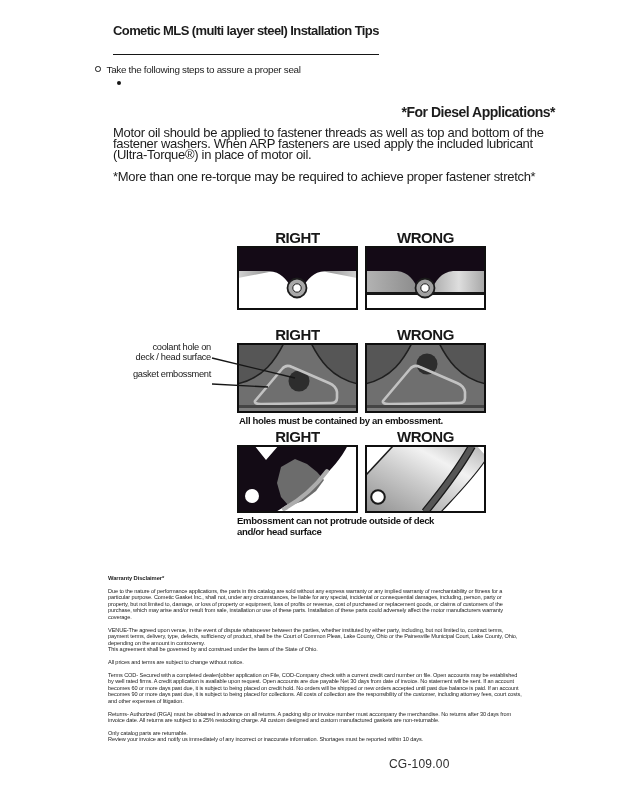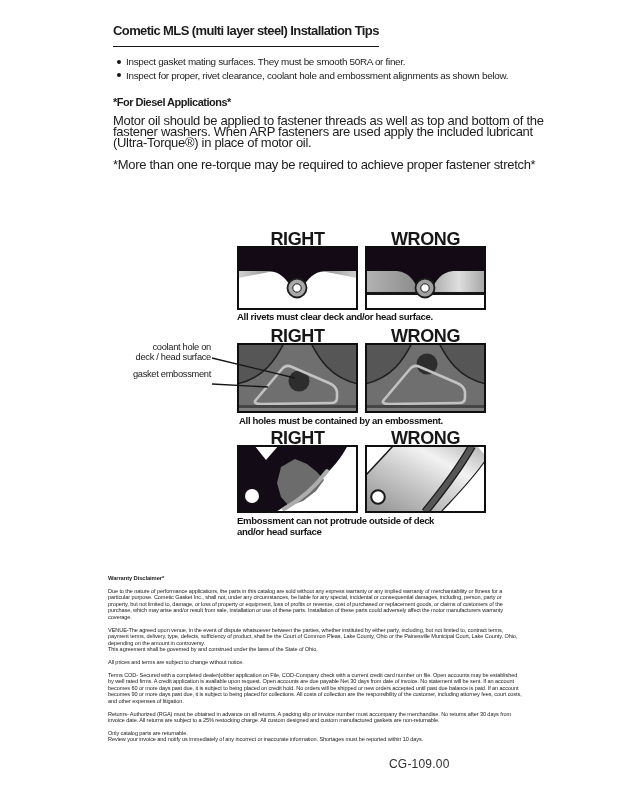--- a/index.html
+++ b/index.html
@@ -11,7 +11,7 @@
   .content{position:absolute;left:95px;top:21px;width:460px;}
   .doc-title{
     margin:0 0 8px 18px;font-size:13px;font-weight:bold;letter-spacing:-0.6px;
-    display:inline-block;border-bottom:1.7px solid #161616;padding-bottom:8px;
+    display:inline-block;border-bottom:1.7px solid #161616;padding-bottom:16px;
   }
   .title-wrap{margin:0;}
   .tip-row{white-space:nowrap;line-height:13.8px;font-size:9.9px;letter-spacing:-0.3px;}

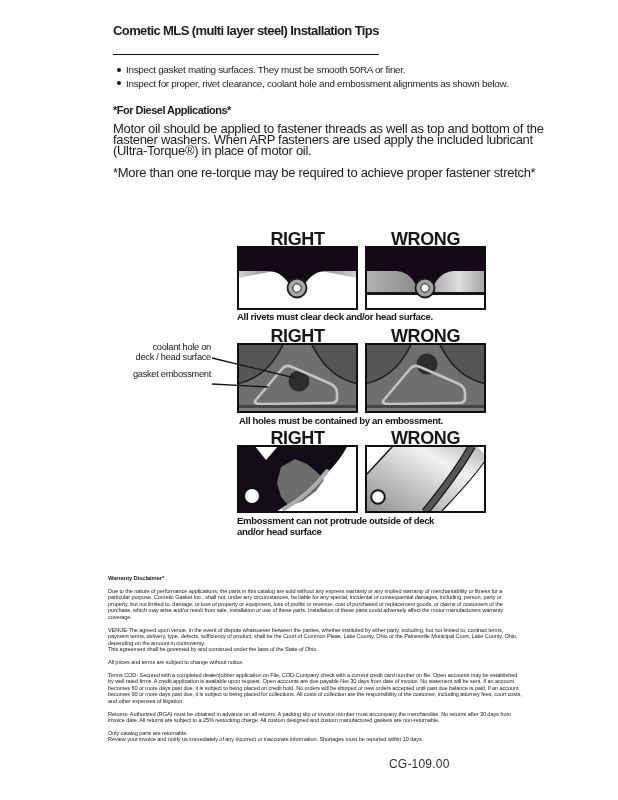--- a/index.html
+++ b/index.html
@@ -70,6 +70,9 @@
   <div class="content">
     <div class="title-wrap">
       <h1 class="doc-title">Cometic MLS (multi layer steel) Installation Tips</h1>
+    </div>
+    <div class="tip-row">
+      <span class="o-bullet"></span><span>Take the following steps to assure a proper seal</span>
     </div>
     <div class="tip-row sub">
       <span class="f-bullet"></span><span>Inspect gasket mating surfaces.  They must be smooth 50RA or finer.</span>

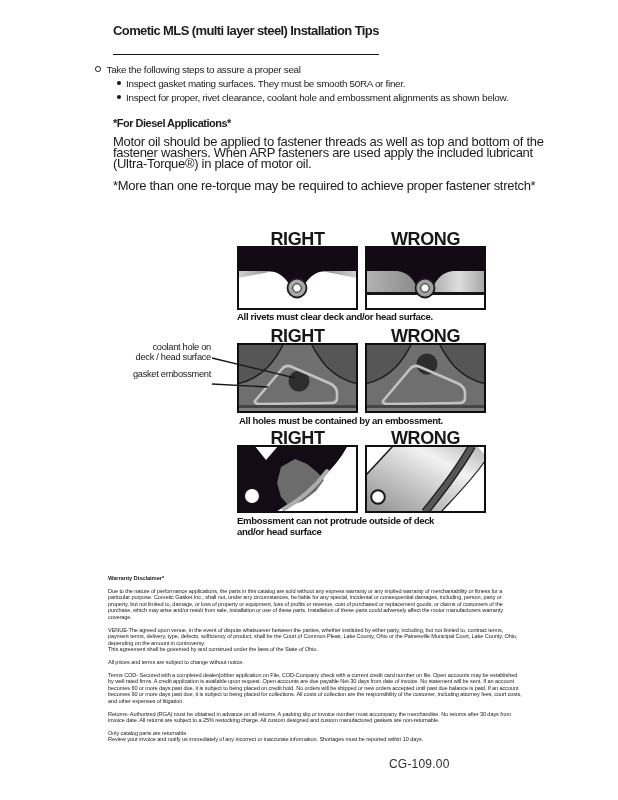--- a/index.html
+++ b/index.html
@@ -75,7 +75,7 @@
       <span class="o-bullet"></span><span>Take the following steps to assure a proper seal</span>
     </div>
     <div class="tip-row sub">
-      <span class="f-bullet"></span><span>Inspect gasket mating surfaces.  They must be smooth 50RA or finer.</span>
+      <span class="f-bullet"></span>
     </div>
     <div class="tip-row sub">
       <span class="f-bullet"></span><span>Inspect for proper, rivet clearance, coolant hole and embossment alignments as shown below.</span>

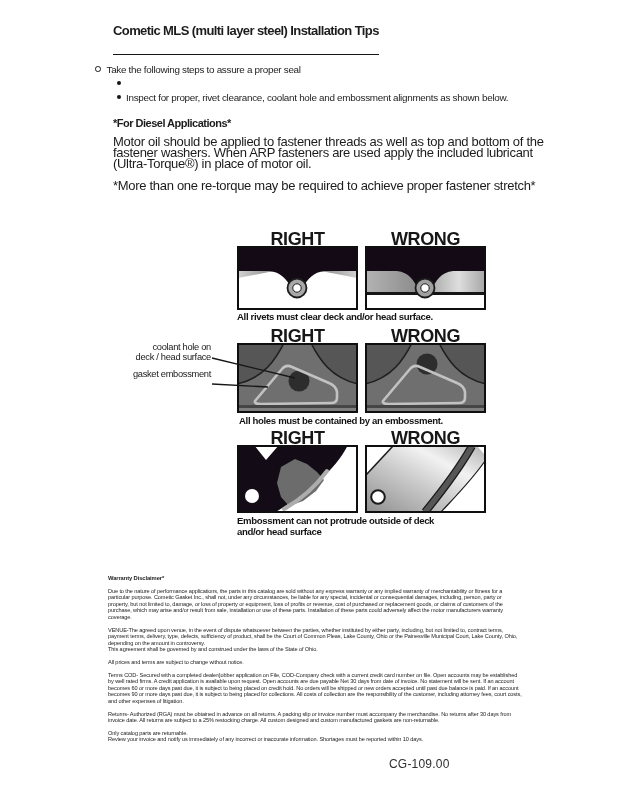--- a/index.html
+++ b/index.html
@@ -76,9 +76,6 @@
     </div>
     <div class="tip-row sub">
       <span class="f-bullet"></span>
-    </div>
-    <div class="tip-row sub">
-      <span class="f-bullet"></span><span>Inspect for proper, rivet clearance, coolant hole and embossment alignments as shown below.</span>
     </div>
 
     <div class="diesel">

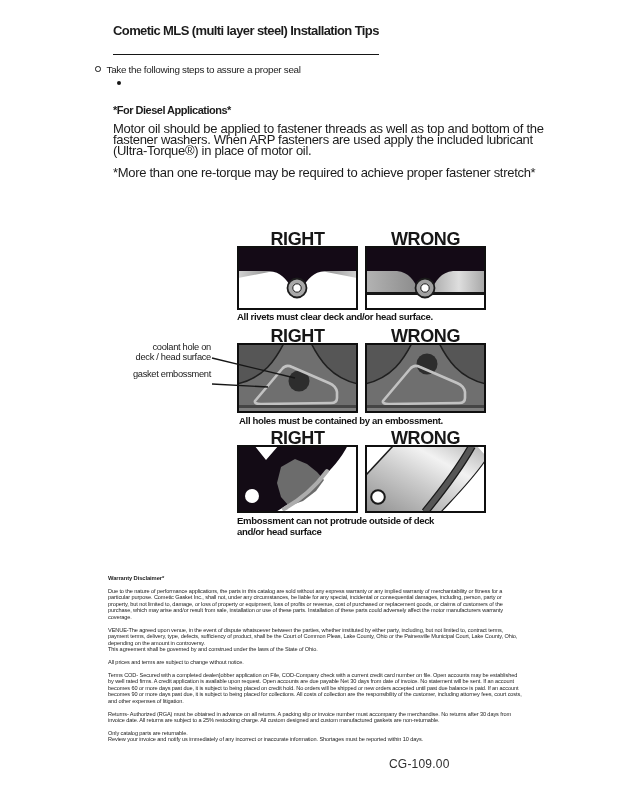--- a/index.html
+++ b/index.html
@@ -19,7 +19,7 @@
   .o-bullet{display:inline-block;width:3.5px;height:3.5px;border:1.1px solid #1a1a1a;border-radius:50%;margin-right:6px;vertical-align:1.5px;}
   .f-bullet{display:inline-block;width:4px;height:4px;background:#161616;border-radius:50%;margin-right:5px;vertical-align:1.5px;}
   .diesel{margin:13px 0 0 18px;}
-  .diesel-h{margin:0 0 7px 0;font-size:11px;font-weight:bold;letter-spacing:-0.5px;}
+  .diesel-h{margin:0 0 7px 0;font-size:14px;font-weight:bold;letter-spacing:-0.5px;text-align:right;}
   .diesel p{margin:0 0 11px 0;font-size:13px;line-height:11px;letter-spacing:-0.3px;width:434px;}
   .diesel p.note{margin-bottom:0;}
   

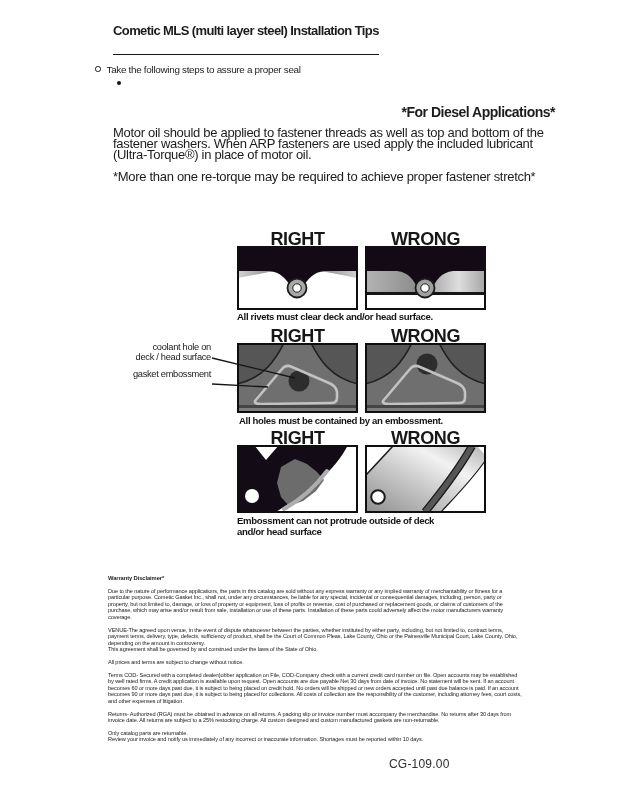--- a/index.html
+++ b/index.html
@@ -23,7 +23,7 @@
   .diesel p{margin:0 0 11px 0;font-size:13px;line-height:11px;letter-spacing:-0.3px;width:434px;}
   .diesel p.note{margin-bottom:0;}
   
-  .dlabel{position:absolute;width:121px;text-align:center;font-weight:bold;font-size:18px;letter-spacing:-0.4px;color:#171717;}
+  .dlabel{position:absolute;width:121px;text-align:center;font-weight:bold;font-size:15px;letter-spacing:-0.4px;color:#171717;}
   .dbox{position:absolute;width:121px;display:block;}
   .dcaption{position:absolute;font-size:9.6px;font-weight:bold;letter-spacing:-0.35px;color:#141414;white-space:nowrap;}
   .callout{position:absolute;right:407px;text-align:center;font-size:9.3px;letter-spacing:-0.3px;line-height:10px;color:#191919;white-space:nowrap;}

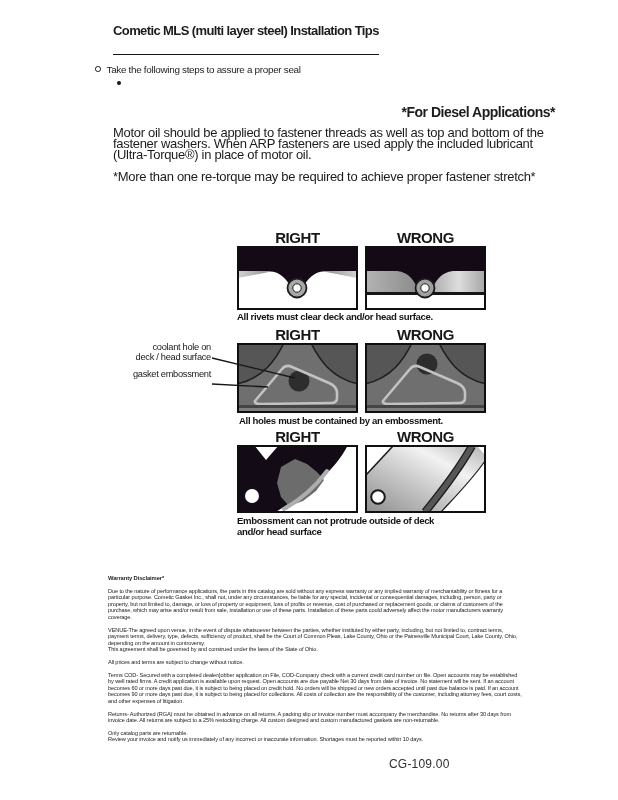--- a/index.html
+++ b/index.html
@@ -108,7 +108,6 @@
     <rect x="1" y="1" width="119" height="62" fill="none" stroke="#0f0f0f" stroke-width="2"></rect>
   </svg>
 
-  <div class="dcaption" style="left:237px;top:311px">All rivets must clear deck and/or head surface.</div>
 
   <div class="dlabel" style="left:237px;top:326px">RIGHT</div>
   <div class="dlabel" style="left:365px;top:326px">WRONG</div>

